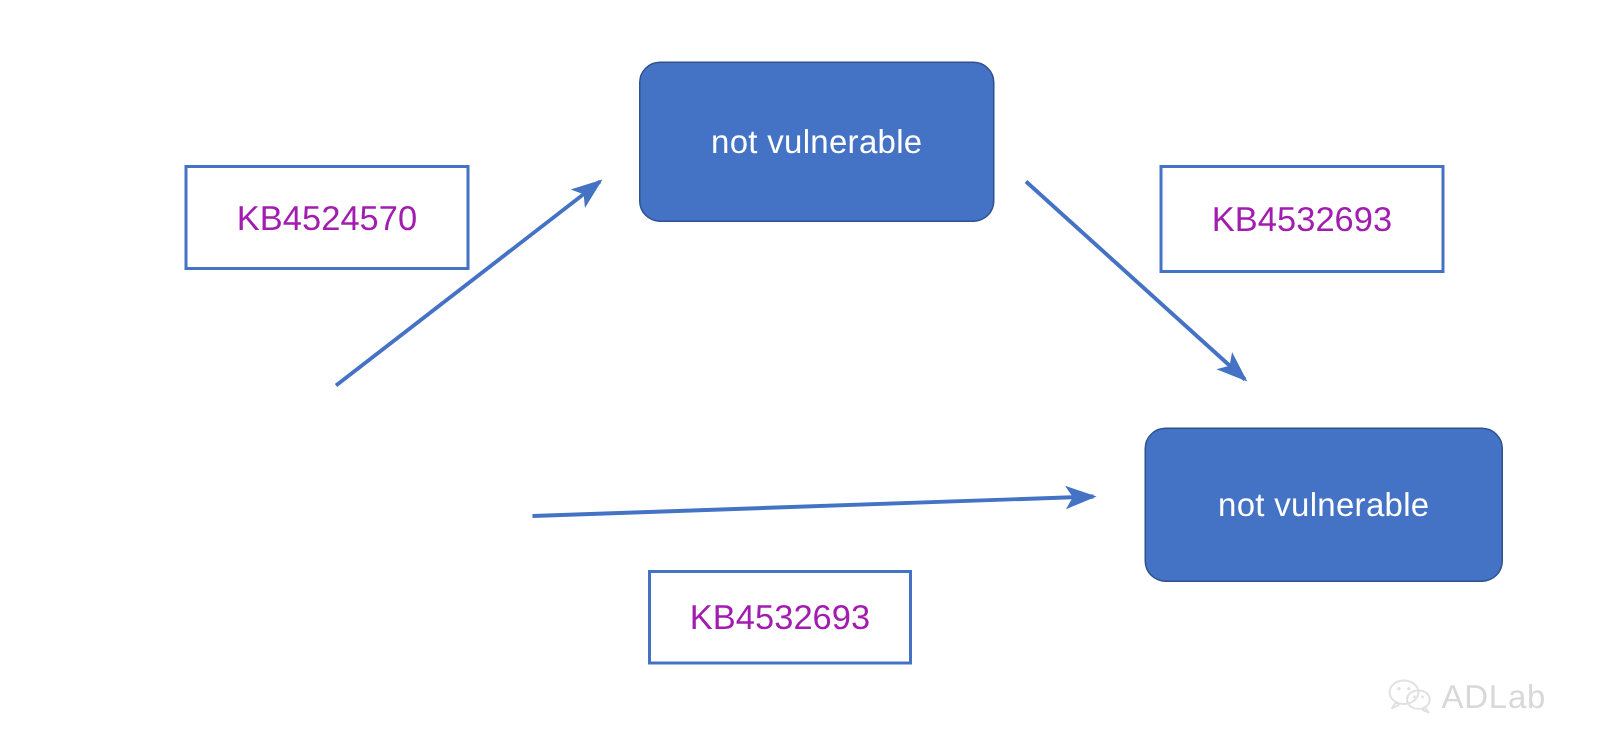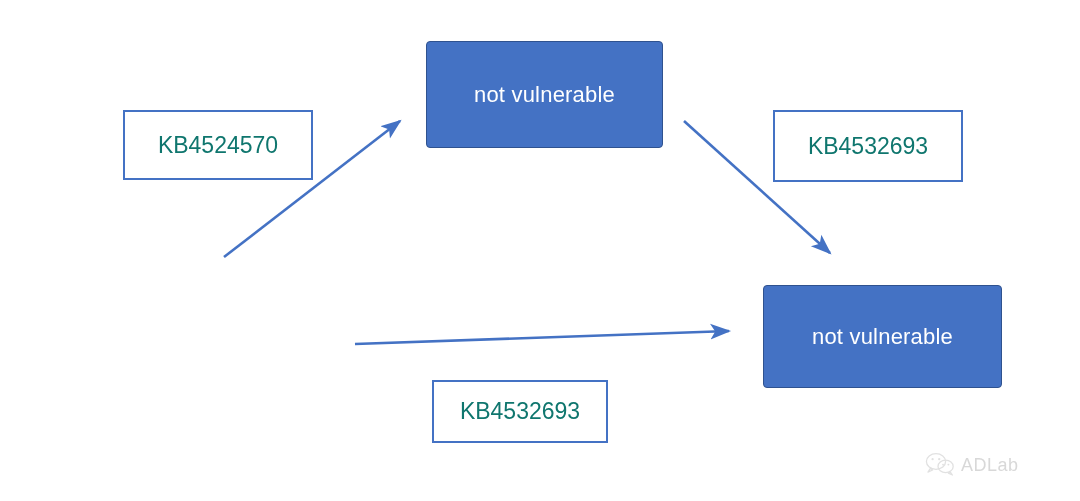--- a/index.html
+++ b/index.html
@@ -23,7 +23,7 @@
     position: absolute;
     background: #4472c4;
     border: 1px solid #2f528f;
-    border-radius: 4px;
+    border-radius: 14px;
     display: flex;
     align-items: center;
     justify-content: center;

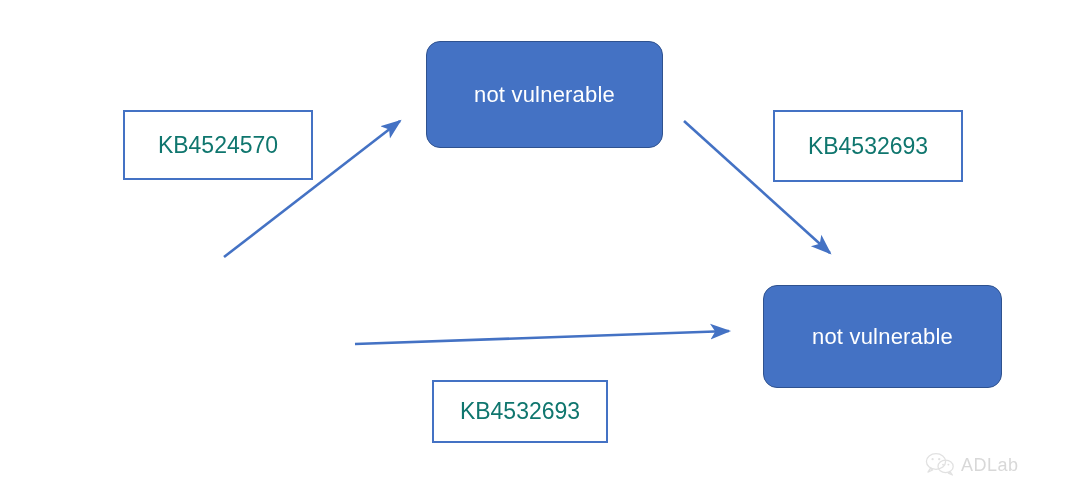--- a/index.html
+++ b/index.html
@@ -48,7 +48,7 @@
     box-sizing: border-box;
   }
   .kb-label {
-    color: #0f766e;
+    color: #a21caf;
     font-size: 23px;
     line-height: 1;
     white-space: nowrap;

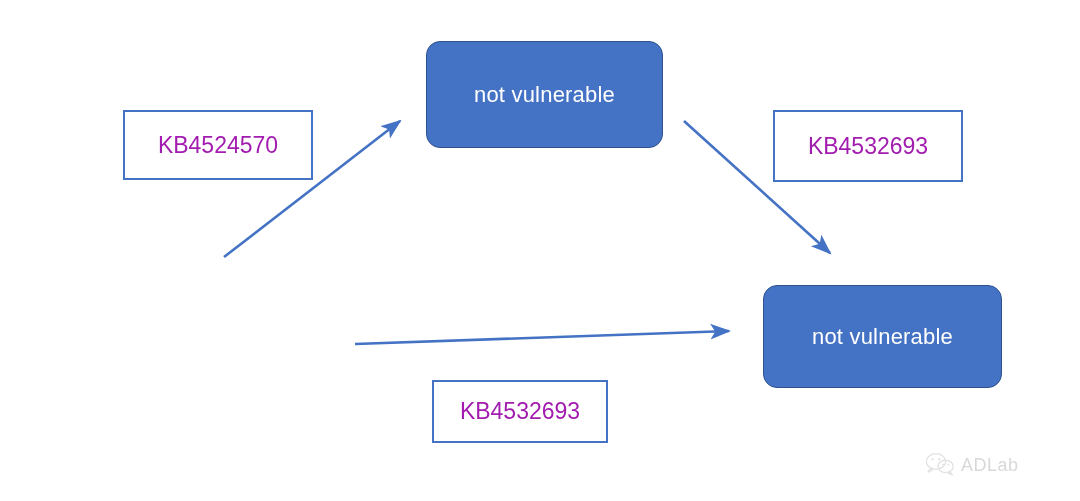--- a/index.html
+++ b/index.html
@@ -82,7 +82,7 @@
   }
   #watermark-text {
     color: #b9b9b9;
-    font-size: 18px;
+    font-size: 22px;
     line-height: 1;
     letter-spacing: 0.5px;
     font-family: "Liberation Sans", sans-serif;

